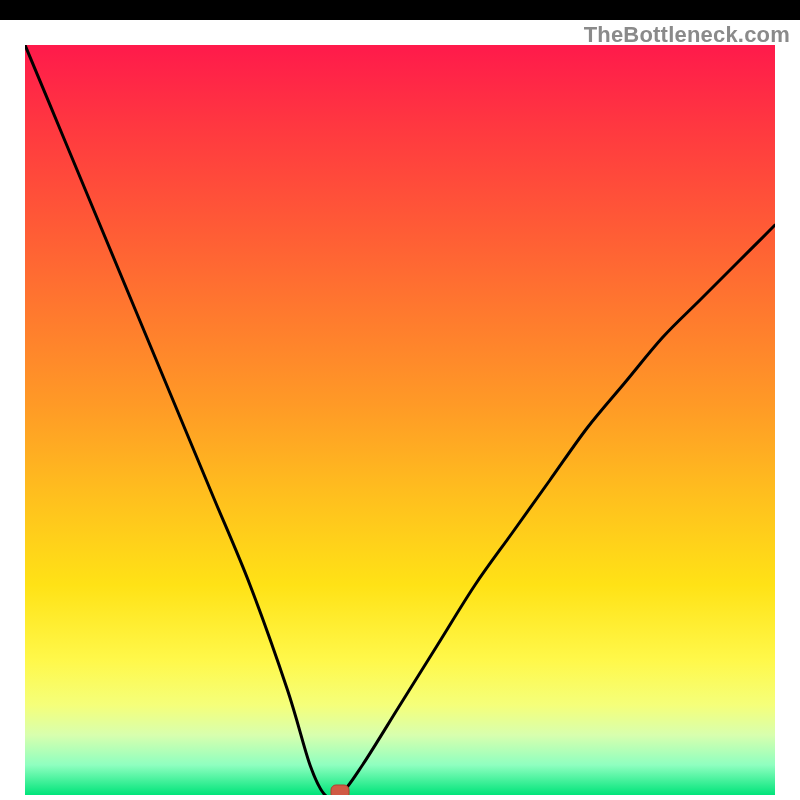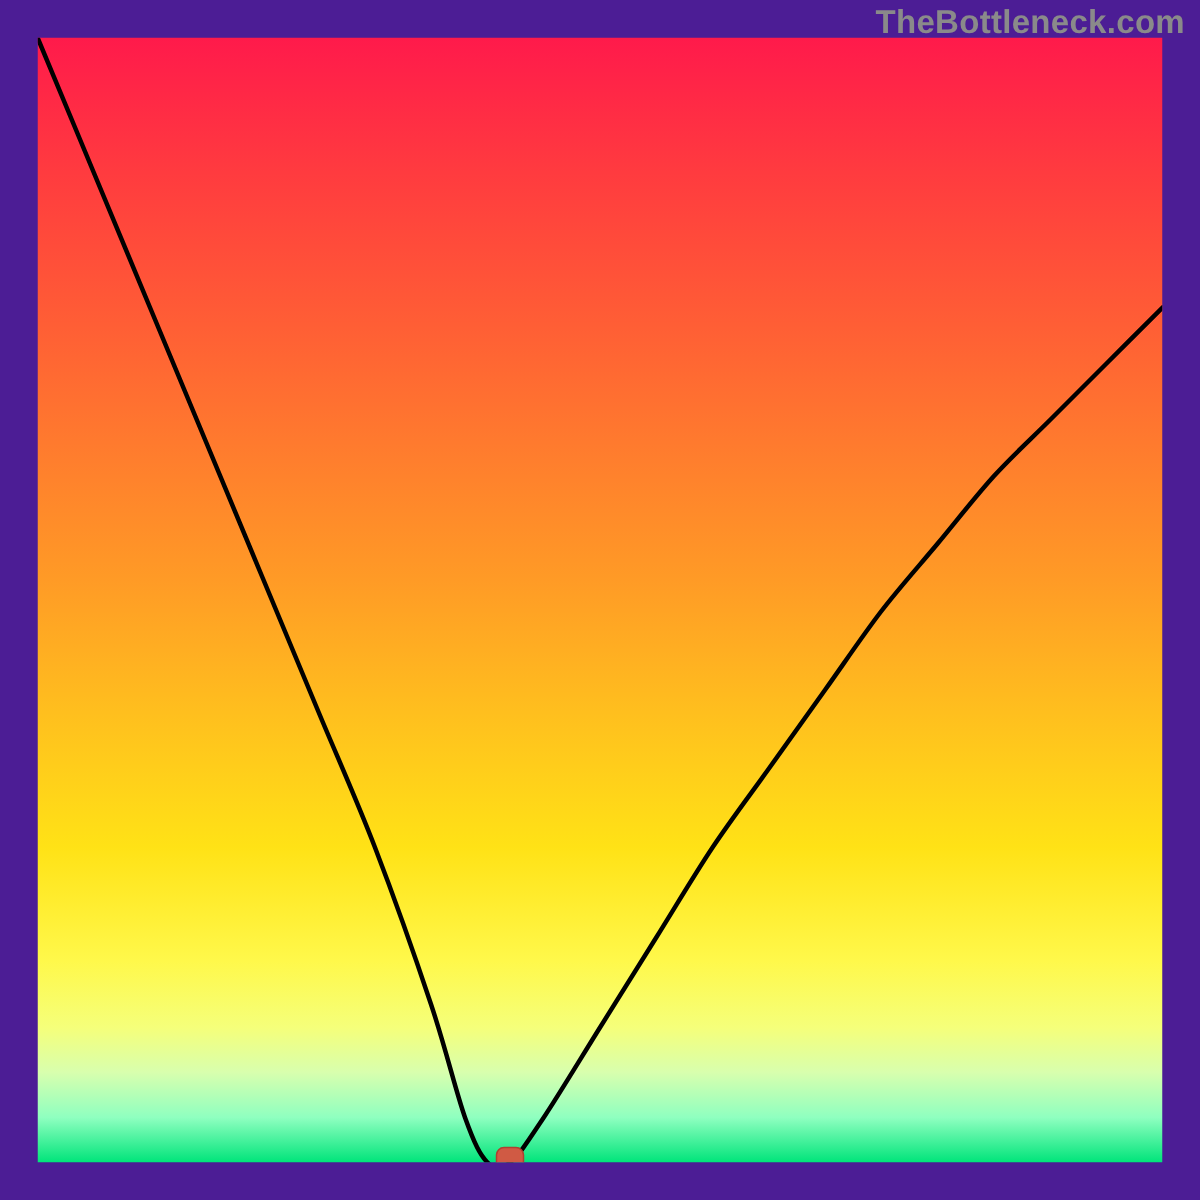--- a/index.html
+++ b/index.html
@@ -14,7 +14,8 @@
   .frame {
     position: absolute;
     inset: 0;
-    background: #4c1d95;
+    background: #ffffff;
+    margin-top: 20px;
   }
   .plot-area {
     position: absolute;

